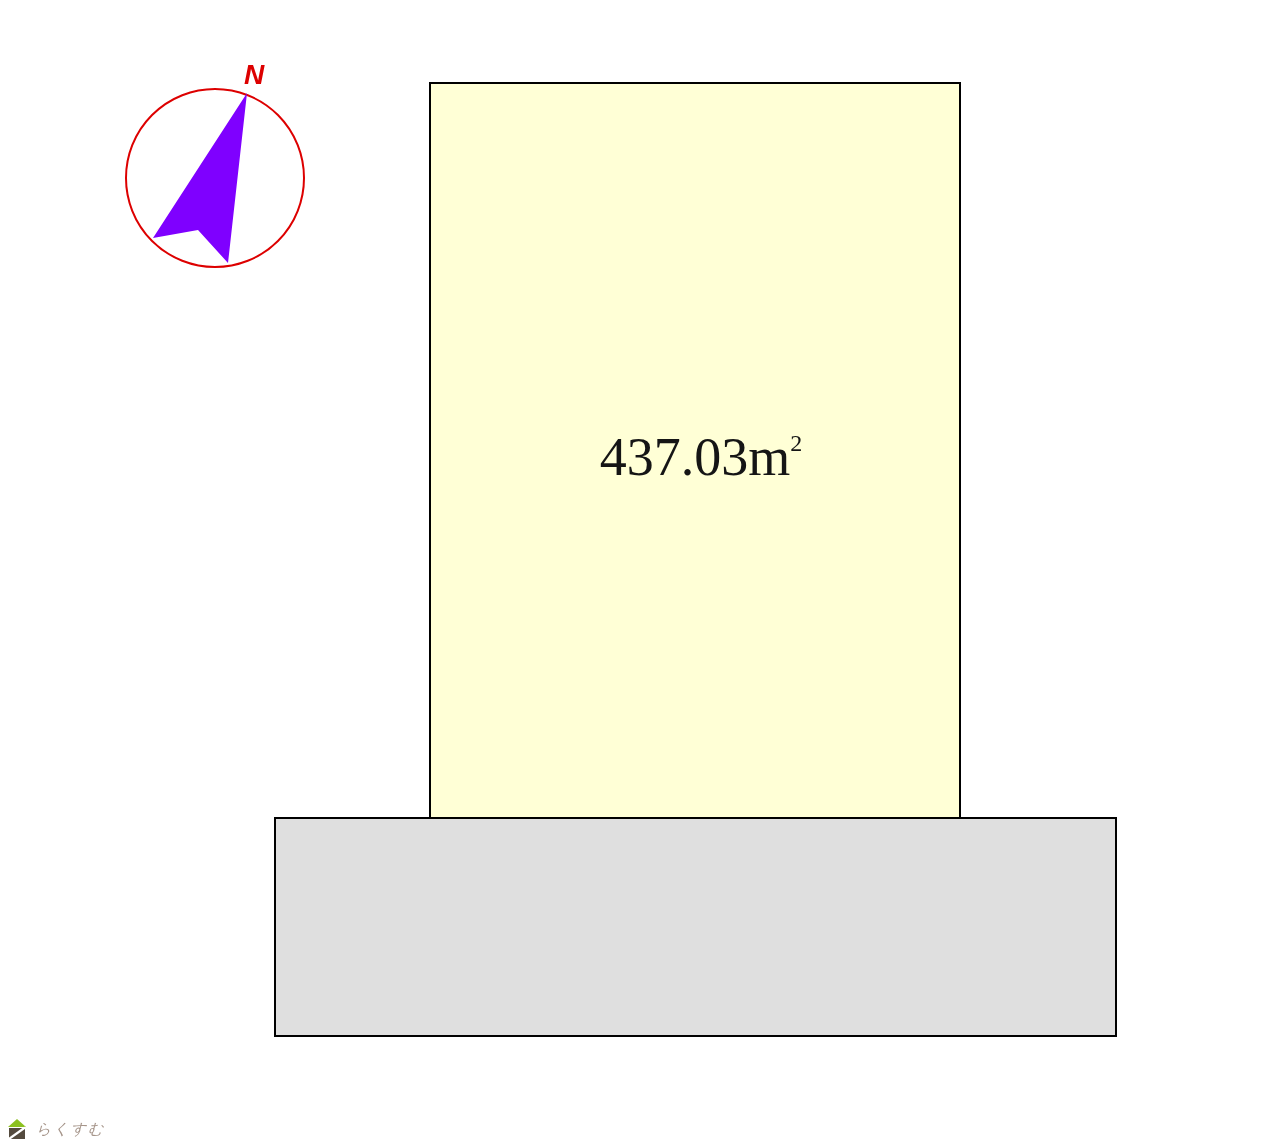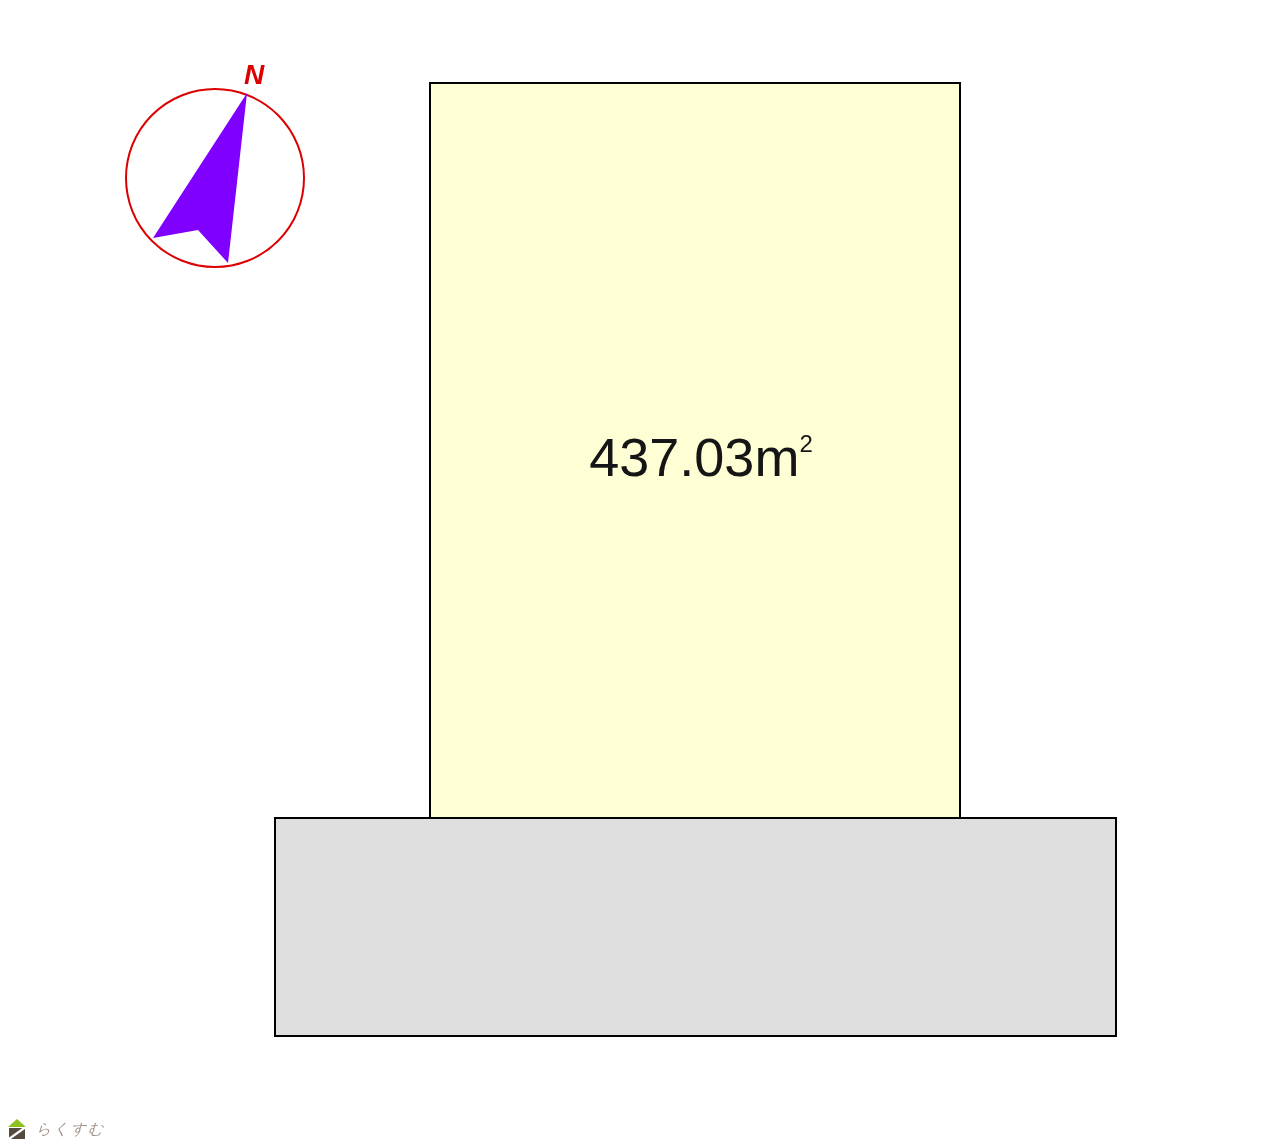--- a/index.html
+++ b/index.html
@@ -18,7 +18,7 @@
     display:flex;flex-direction:column;align-items:center;justify-content:center;
   }
   .area-text{
-    font-family:Liberation Sans, sans-serif;
+    font-family:Liberation Serif, serif;
     font-size:54px;line-height:55px;color:#151515;
     text-align:center;white-space:nowrap;
   }

